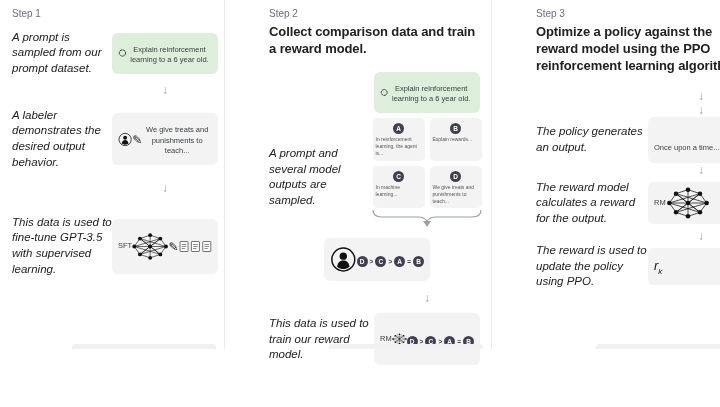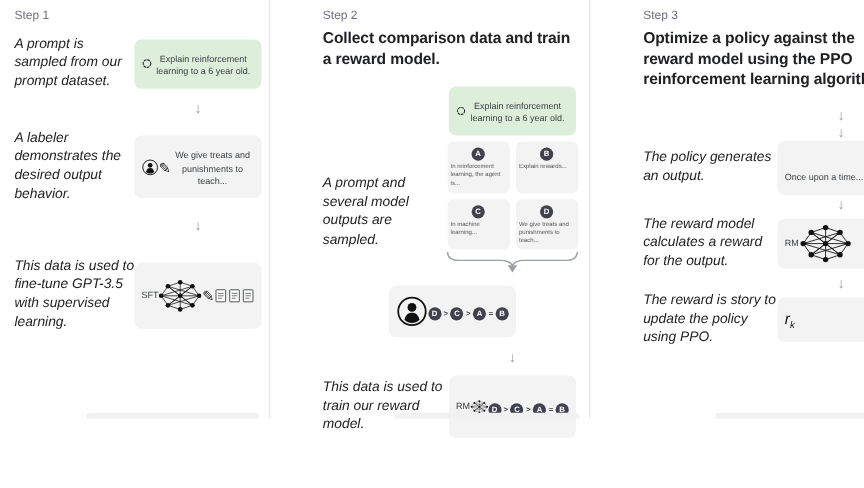--- a/index.html
+++ b/index.html
@@ -292,7 +292,7 @@
       </div>
 
     <div class="row" style="min-height:34px">
-      <div class="txt">The reward is story to update the policy using PPO.</div>
+      <div class="txt">The reward is used to update the policy using PPO.</div>
       <div class="fig">
         <div class="box gray" style="padding:10px 6px">
           <span class="rk"><span>r</span><sub>k</sub></span>

